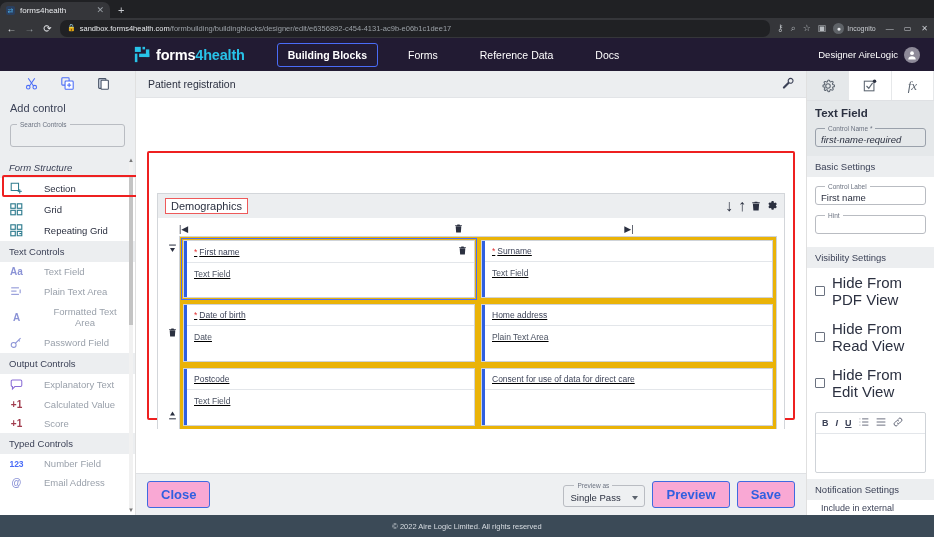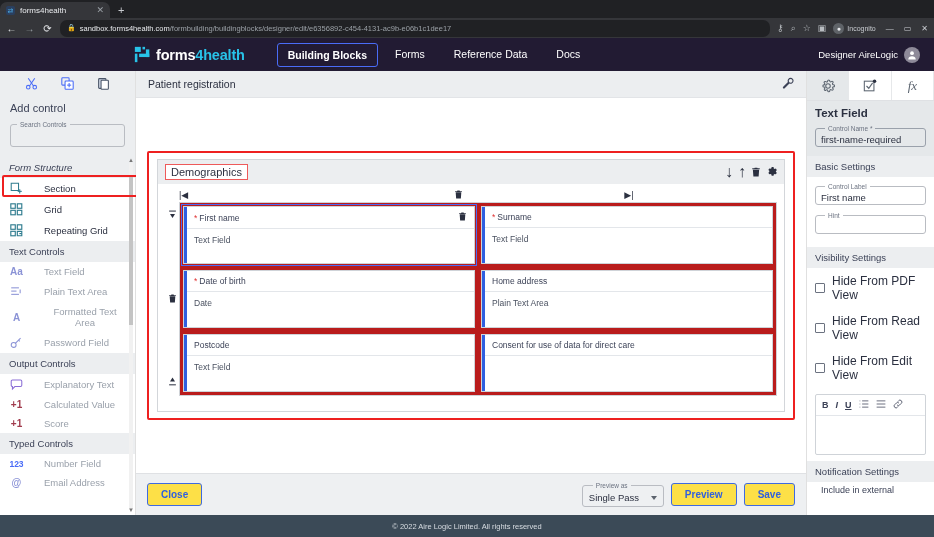--- a/index.html
+++ b/index.html
@@ -61,7 +61,7 @@
   .brand-text { font-size: 14.5px; font-weight: bold; letter-spacing: -0.2px; }
   .brand-text .w { color: #ffffff; }
   .brand-text .c { color: #28c3e8; }
-  .app-nav { display: flex; align-items: flex-start; gap: 5px; margin-left: 32px; }
+  .app-nav { display: flex; align-items: center; gap: 18px; margin-left: 32px; }
   .nav-item {
     color: #ffffff; font-size: 10.5px; padding: 5px 12px; white-space: nowrap;
   }

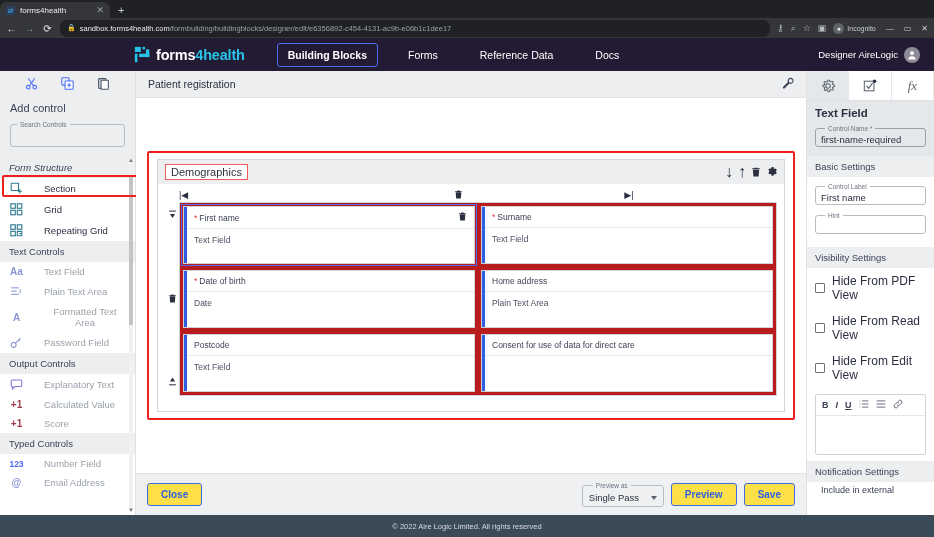--- a/index.html
+++ b/index.html
@@ -221,7 +221,7 @@
     display: flex; align-items: center; padding: 0 5px; background: transparent;
   }
   .rp-fs legend { font-size: 6.5px; color: #6b7280; padding: 0 3px; margin-left: 4px; }
-  .rp-fs .v { font-size: 9.5px; color: #2b3040; }
+  .rp-fs .v { font-size: 9.5px; color: #2b3040; font-style: italic; }
   .rp-section-head {
     background: #eceef0; font-size: 9.5px; color: #3c4257; padding: 5px 8px;
   }

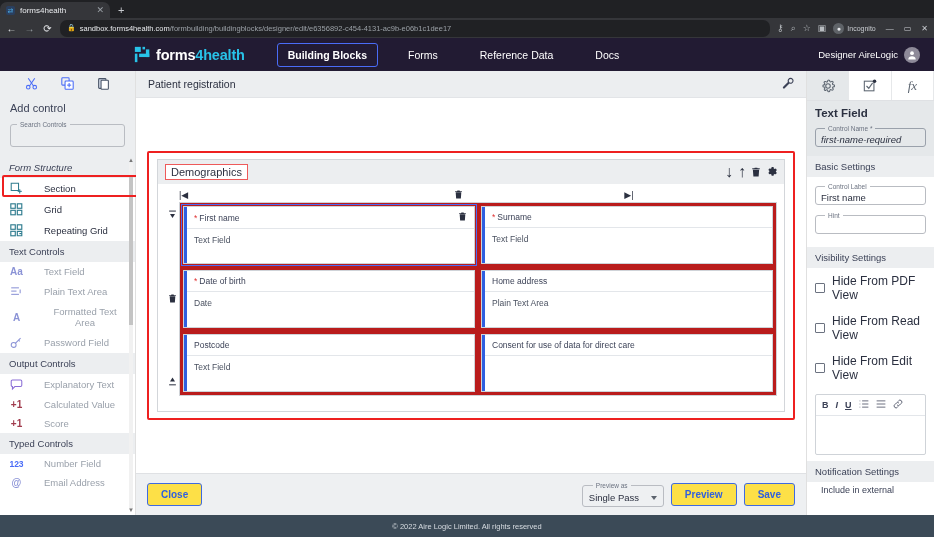--- a/index.html
+++ b/index.html
@@ -143,7 +143,7 @@
     border: 2px solid #ee2020; border-radius: 2px; height: 100%;
     padding: 6px 8px; background: #fff; position: relative;
   }
-  .section-box { border: 1px solid #d3d6da; background: #fff; height: 100%; }
+  .section-box { border: 1px solid #d3d6da; background: #fff; height: 100%; margin-top: 34px; }
   .section-head {
     background: #eceef0; height: 24px; display: flex; align-items: center;
     padding: 0 7px; justify-content: space-between; position: relative;

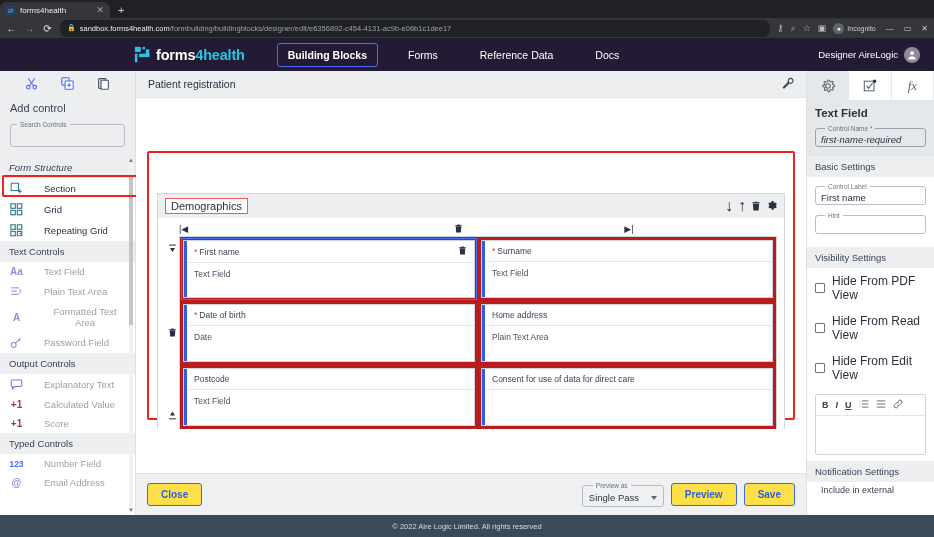--- a/index.html
+++ b/index.html
@@ -164,7 +164,7 @@
     width: 14px; display: flex; flex-direction: column; align-items: center;
     justify-content: space-between; padding: 3px 0 6px; color: #2b3040;
   }
-  .grid-cells { flex: 1; border: 1px solid #cfd3d8; background: #b91c1c; }
+  .grid-cells { flex: 1; border: 1px solid #cfd3d8; background: #eab308; text-decoration: underline; }
   .grid-row { display: flex; }
   .cell {
     flex: 1; margin: 3px; border: 1px solid #cfd3d8; background: #fff;

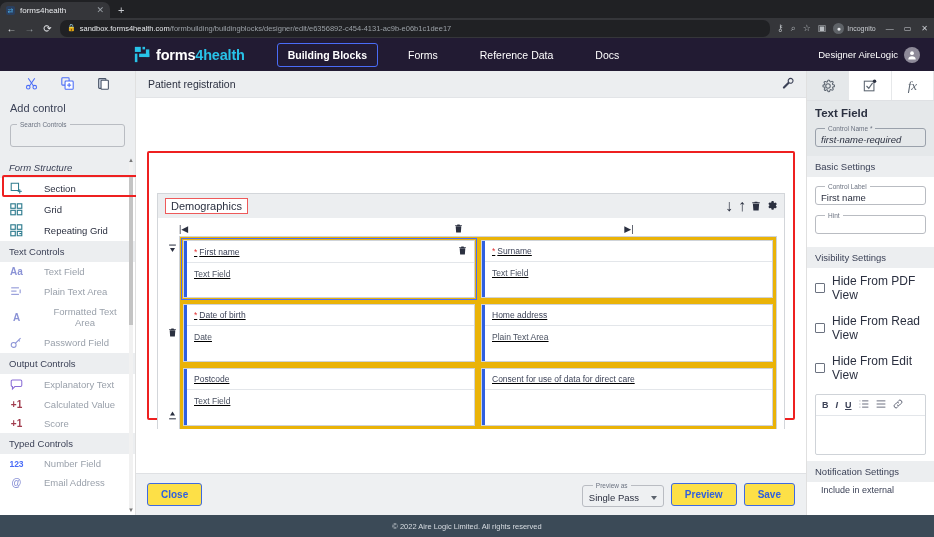--- a/index.html
+++ b/index.html
@@ -235,7 +235,7 @@
   .rp-fs2 .v { font-size: 9.5px; color: #2b3040; }
   .rp-check { display: flex; align-items: center; gap: 7px; padding: 6px 8px; }
   .cbox { width: 10px; height: 10px; border: 1.3px solid #6b7280; border-radius: 1px; flex-shrink: 0; }
-  .rp-check-label { font-size: 12px; color: #2b3040; }
+  .rp-check-label { font-size: 15px; color: #2b3040; }
   .editor-box { margin: 6px 8px; border: 1px solid #cfd3d8; border-radius: 2px; }
   .editor-toolbar {
     display: flex; align-items: center; gap: 7px; padding: 4px 6px;

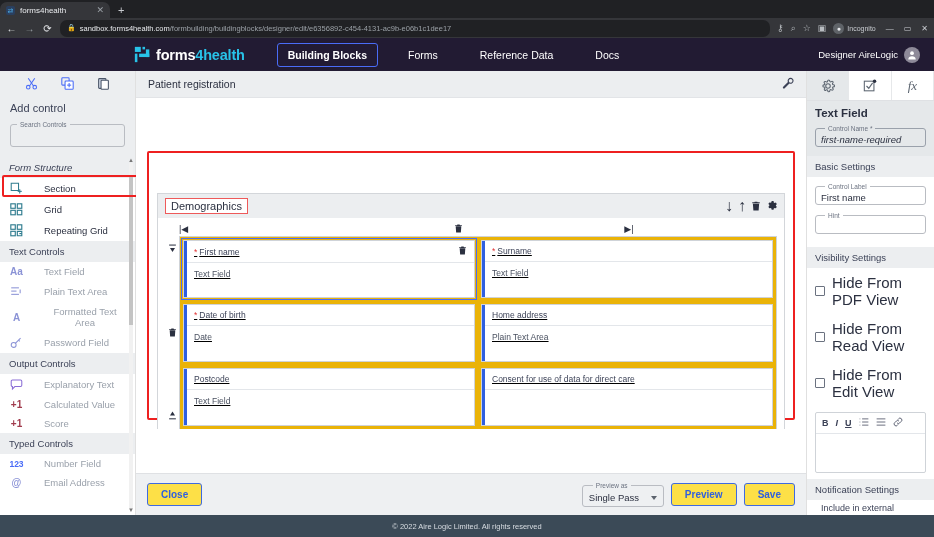--- a/index.html
+++ b/index.html
@@ -188,8 +188,8 @@
     display: flex; align-items: center; padding: 0 11px; gap: 8px;
   }
   .btn-outline {
-    border: 1px solid #3f6ae0; color: #2f5fe0; background: #fde047;
-    font-size: 10px; font-weight: bold; border-radius: 3px; padding: 5px 13px;
+    border: 1px solid #3f6ae0; color: #2f5fe0; background: #f9a8d4;
+    font-size: 13px; font-weight: bold; border-radius: 3px; padding: 5px 13px;
     font-family: "Liberation Sans", sans-serif;
   }
   .bottom-right { margin-left: auto; display: flex; align-items: center; gap: 7px; }

